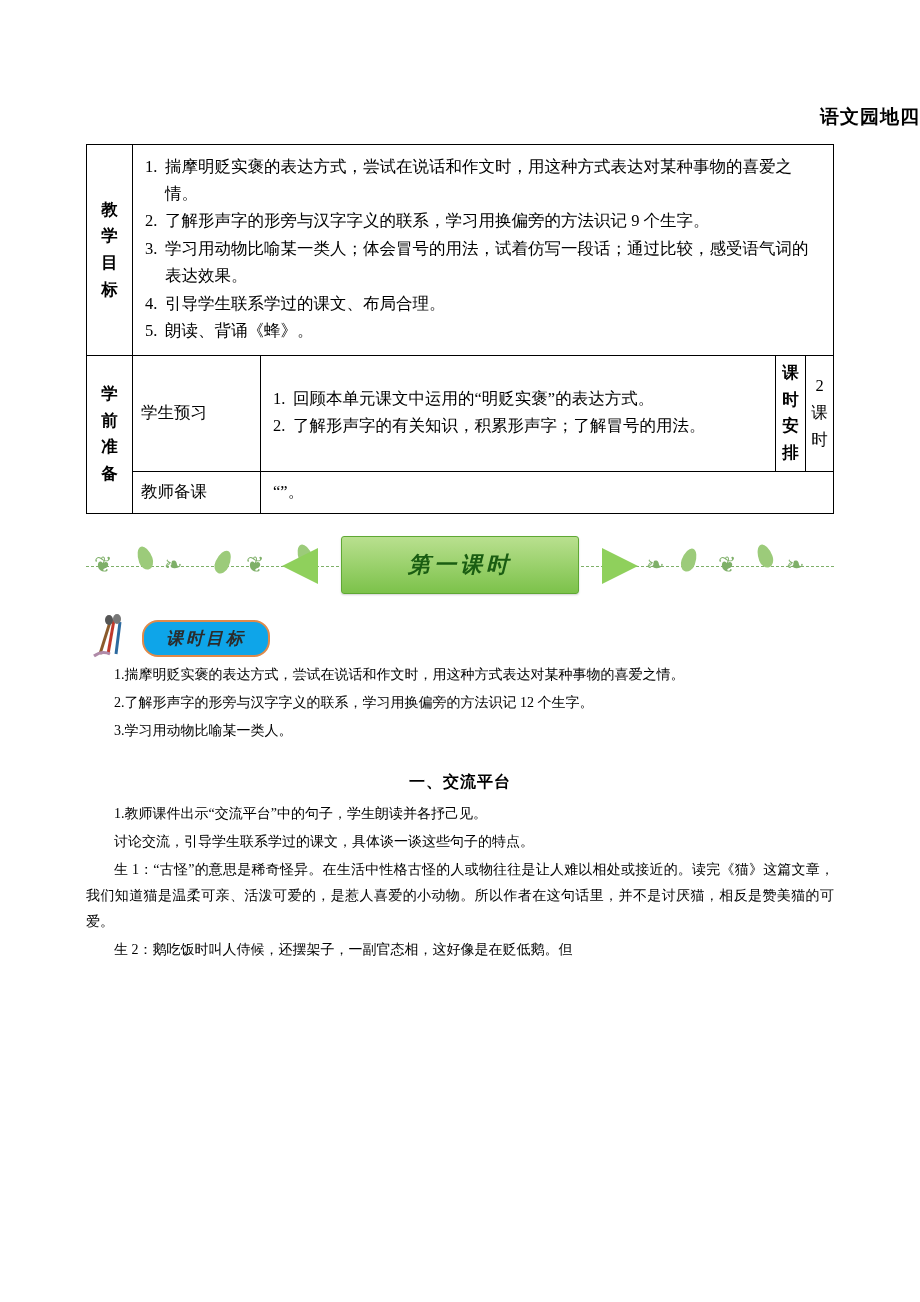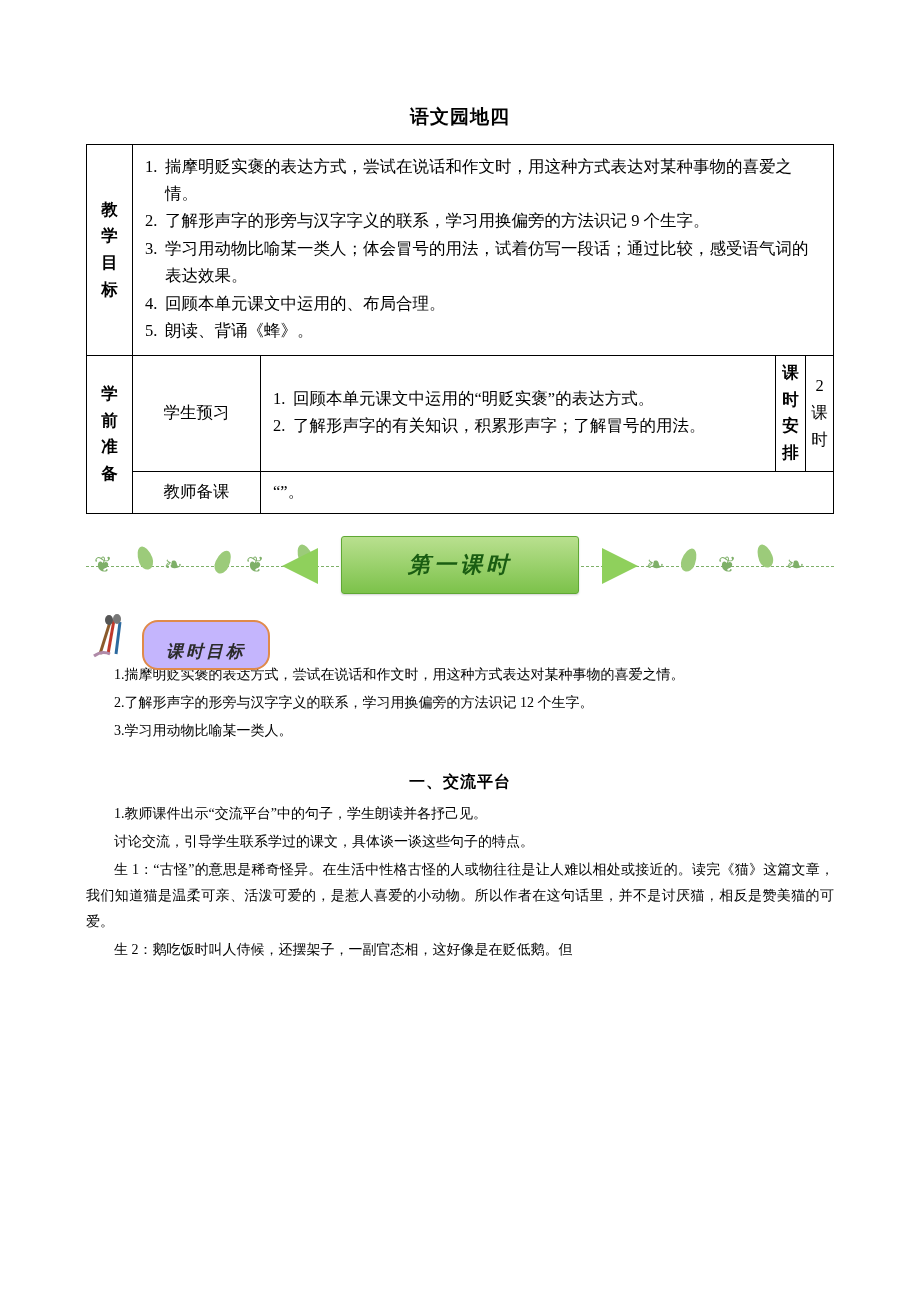--- a/index.html
+++ b/index.html
@@ -23,7 +23,7 @@
     box-sizing: border-box;
   }
   .doc-title {
-    text-align: center;
+    text-align: right;
     font-size: 19px;
     font-weight: bold;
     margin-top: 104px;

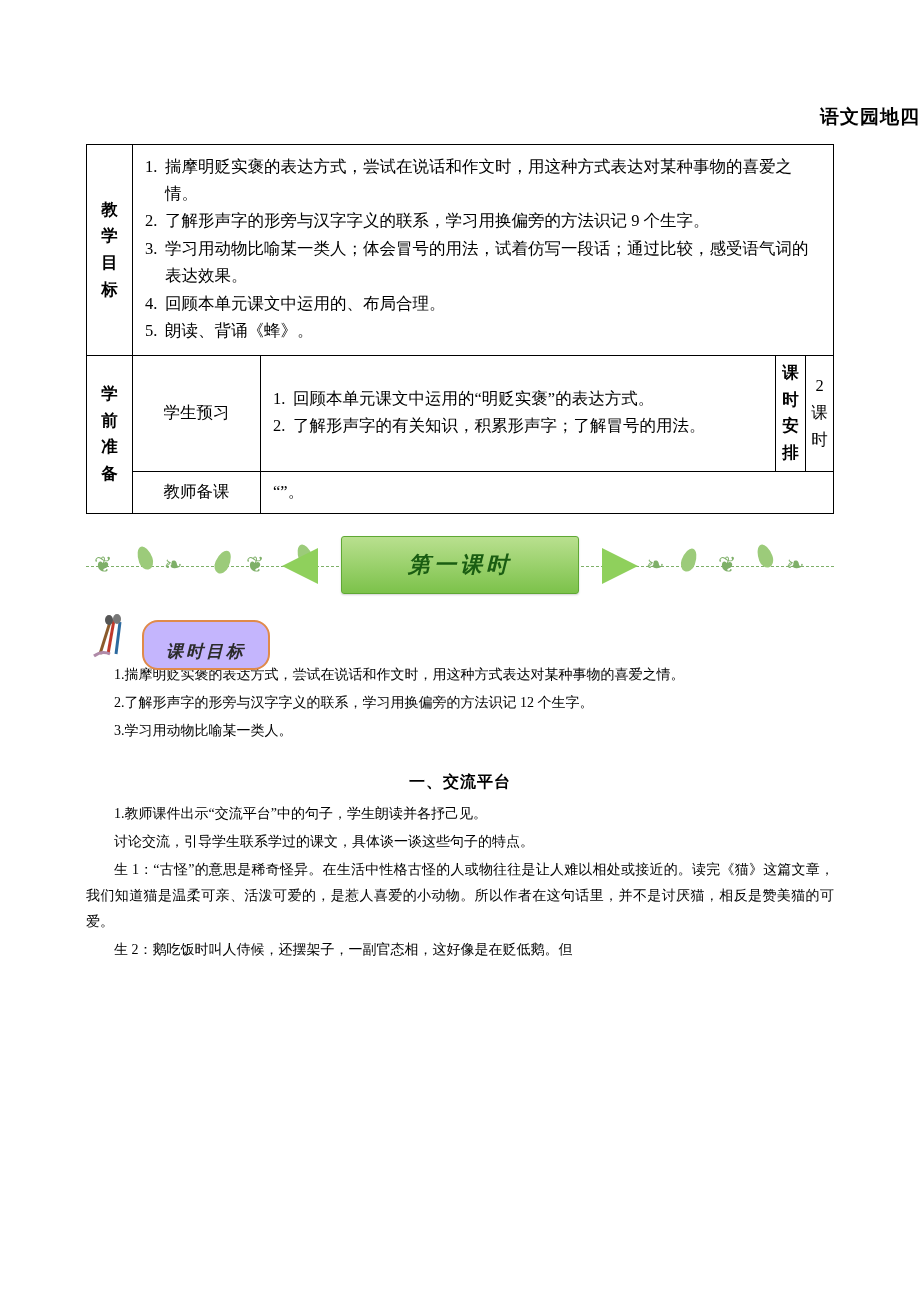--- a/index.html
+++ b/index.html
@@ -270,7 +270,7 @@
             <span class="num">3.</span><span>学习用动物比喻某一类人；体会冒号的用法，试着仿写一段话；通过比较，感受语气词的表达效果。</span>
           </div>
           <div class="goal-item">
-            <span class="num">4.</span><span>回顾本单元课文中运用的、布局合理。</span>
+            <span class="num">4.</span><span>引导学生联系学过的课文、布局合理。</span>
           </div>
           <div class="goal-item">
             <span class="num">5.</span><span>朗读、背诵《蜂》。</span>

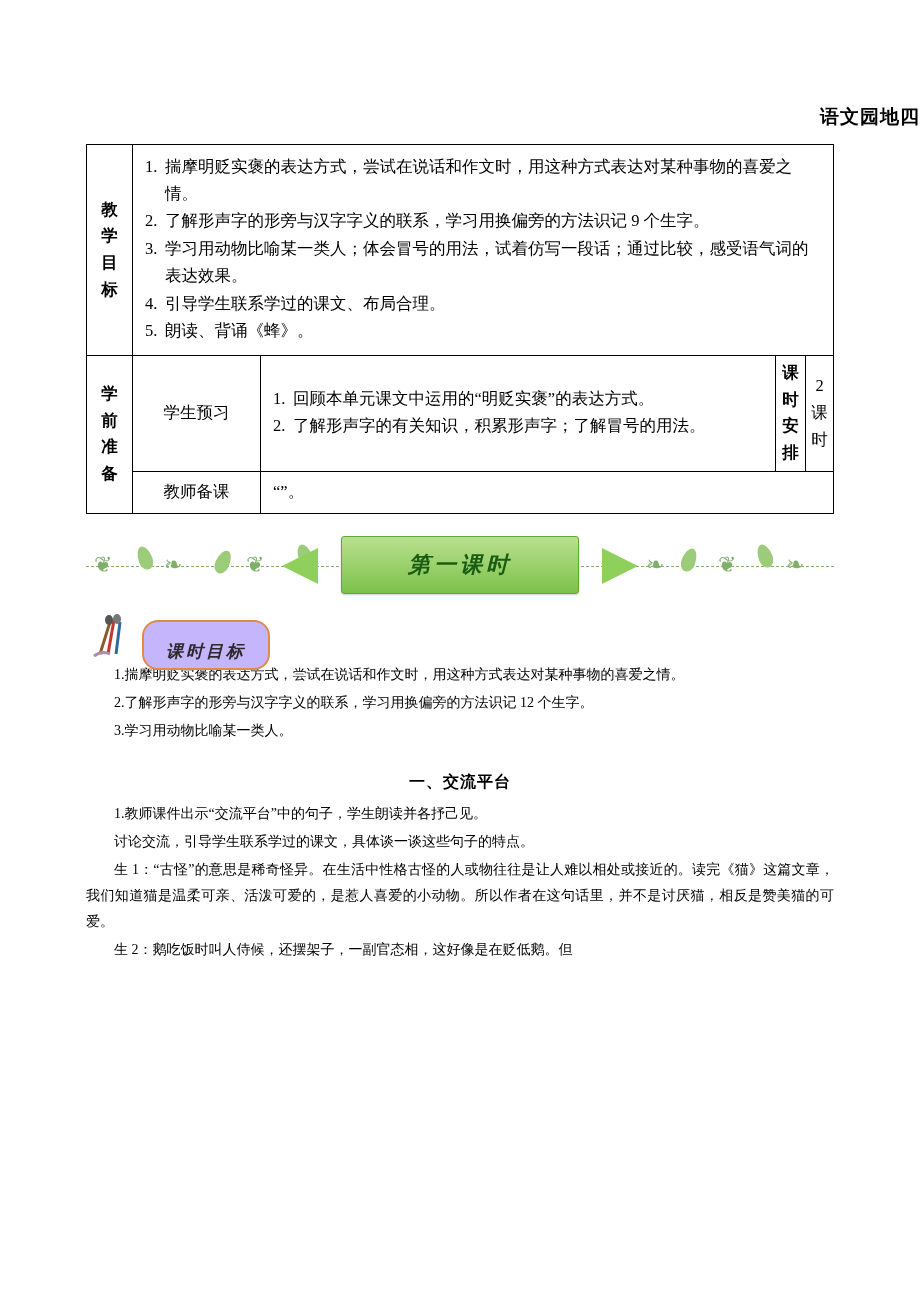--- a/index.html
+++ b/index.html
@@ -69,7 +69,7 @@
   }
   .prep-sub {
     width: 128px;
-    text-align: center;
+    text-align: left;
     font-size: 17px;
     margin-left: 8px;
   }

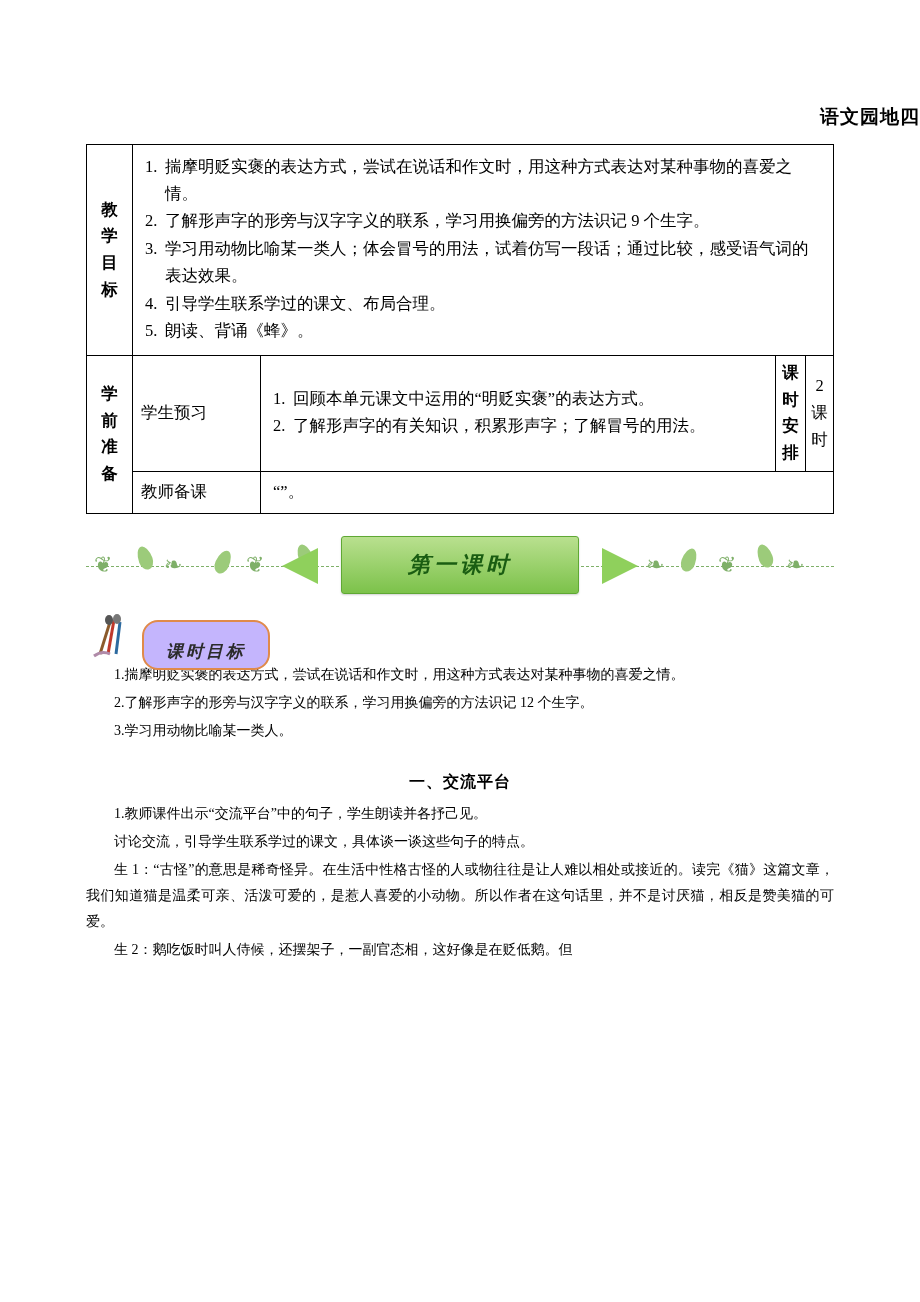--- a/index.html
+++ b/index.html
@@ -182,10 +182,10 @@
     position: absolute;
     left: 56px;
     top: 4px;
-    padding: 18px 22px 5px 22px;
+    padding: 5px 22px 5px 22px;
     border: 2px solid #e08a4a;
     border-radius: 16px;
-    background: #c4b5fd;
+    background: #0ea5e9;
     font-family: "Liberation Sans", sans-serif;
     font-weight: bold;
     font-size: 17px;

